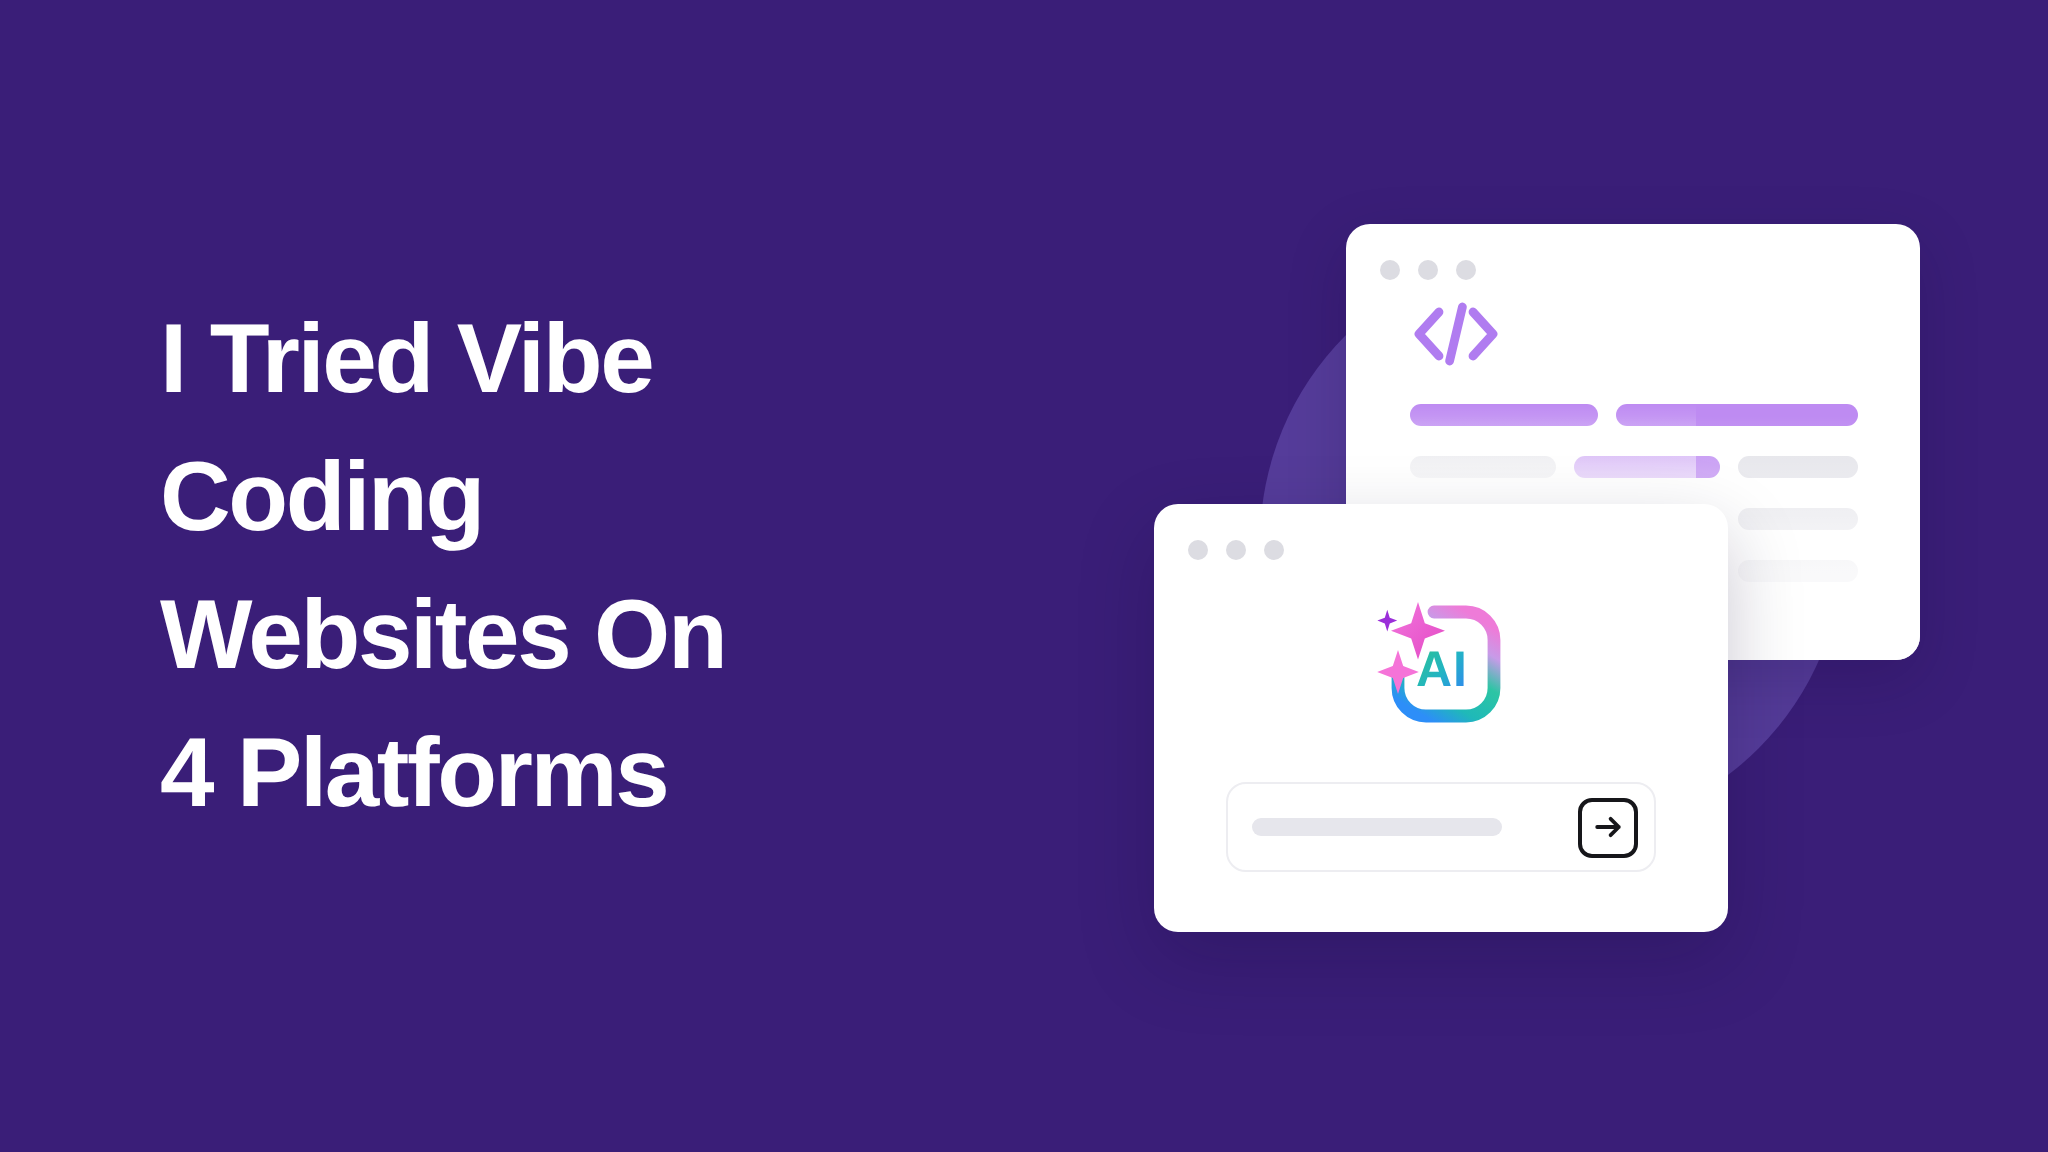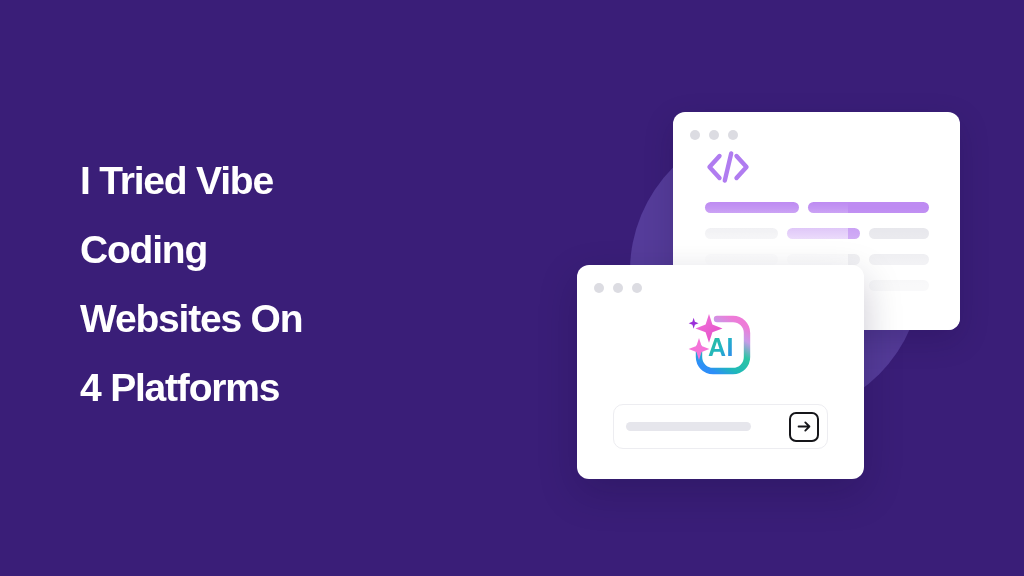--- a/index.html
+++ b/index.html
@@ -32,7 +32,7 @@
     width:430px;
     color:#FFFFFF;
     font-family:"Liberation Sans", sans-serif;
-    font-size:39px;
+    font-size:49px;
     line-height:69px;
     font-weight:bold;
     letter-spacing:-1.2px;

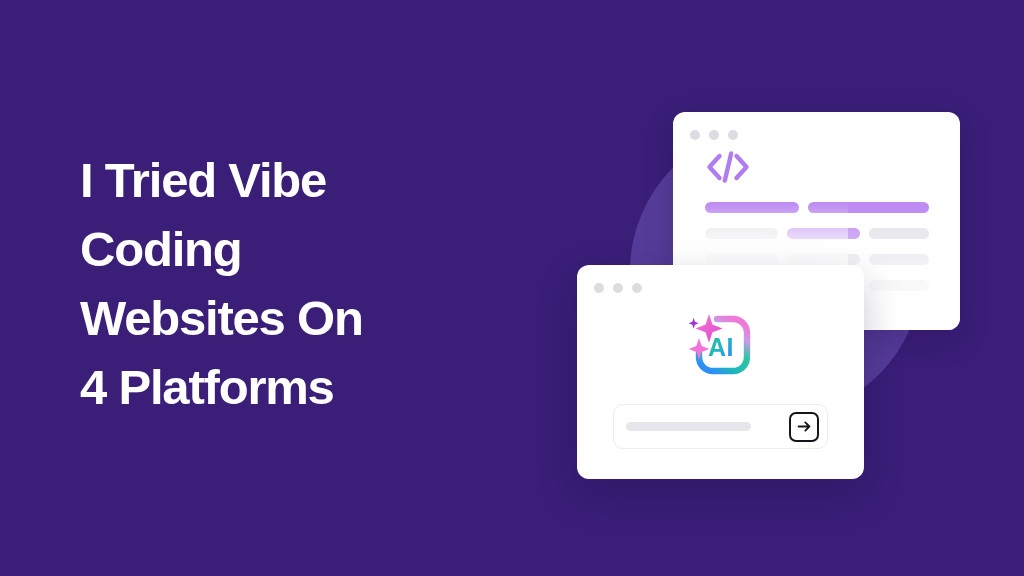--- a/index.html
+++ b/index.html
@@ -112,7 +112,7 @@
 
   
   .window-front {
-    left:577px; top:265px;
+    left:577px; top:252px;
     width:287px; height:214px;
     box-shadow:0 14px 38px rgba(20,8,50,0.22);
   }

